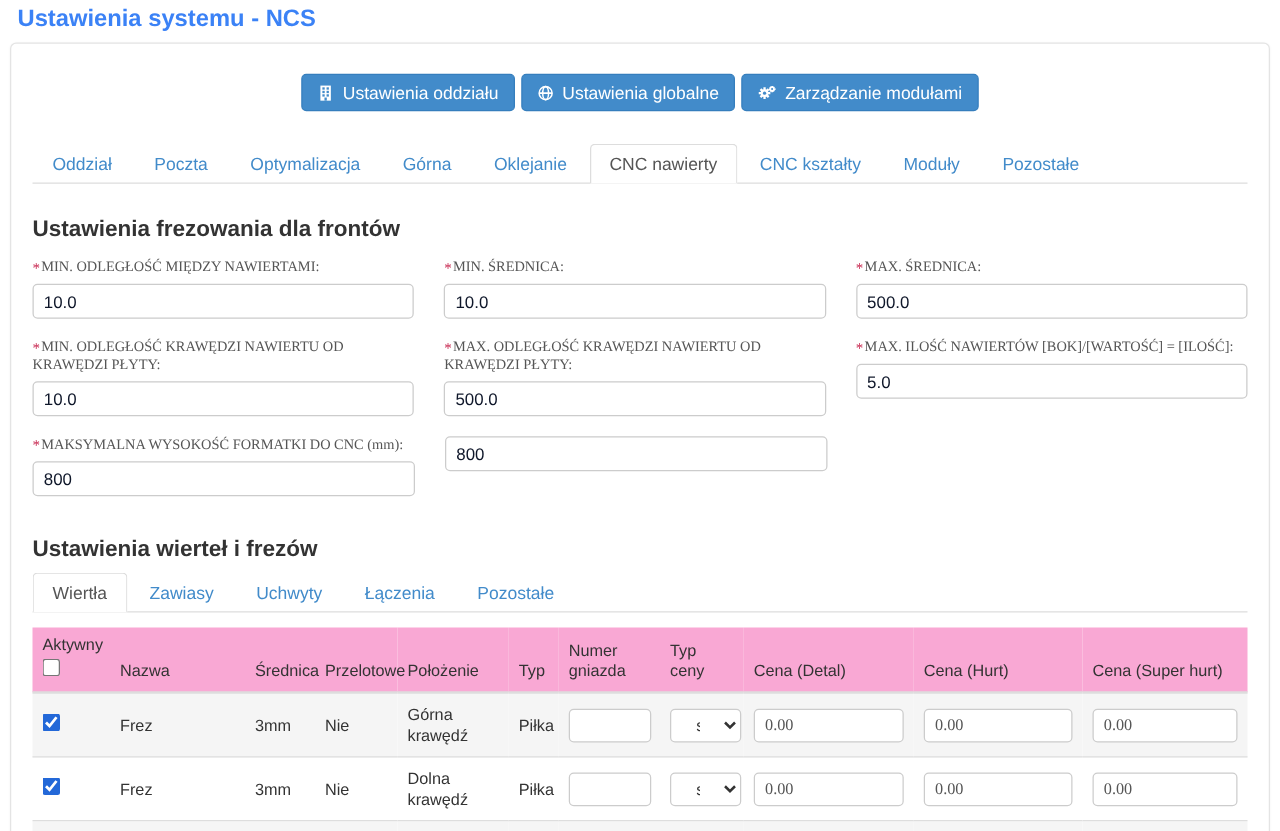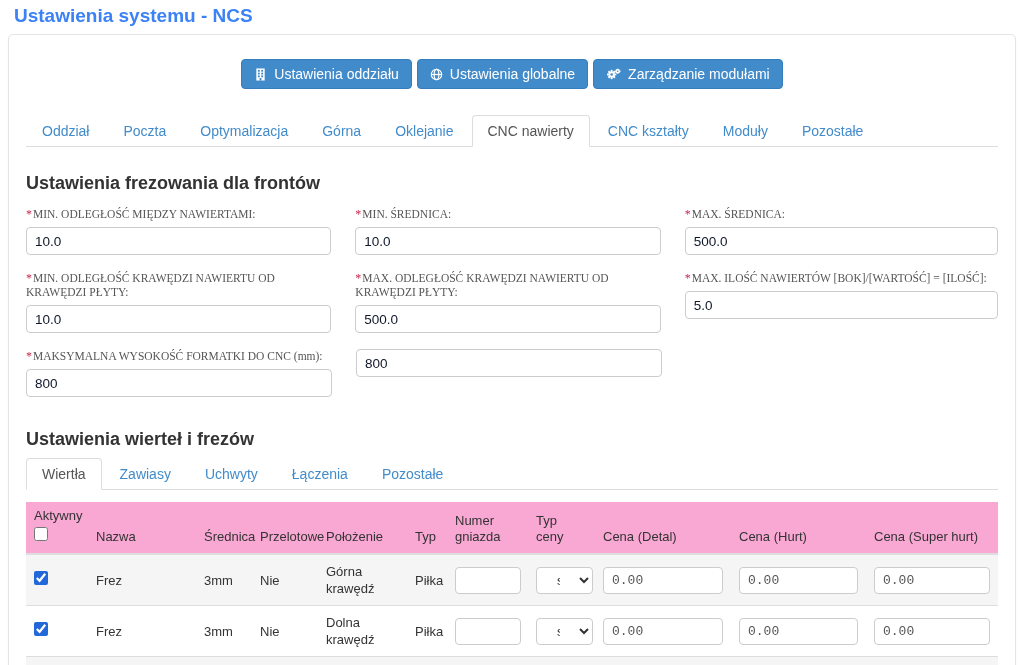--- a/index.html
+++ b/index.html
@@ -76,7 +76,7 @@
   }
   .price-input {
     width:100%; height:27px; border:1px solid #ccc; border-radius:4px;
-    padding:3px 8px; font-size:13px; color:#555; font-family:Liberation Mono, monospace; background:#fff;
+    padding:3px 8px; font-size:13px; color:#555; font-family:Liberation Serif, serif; background:#fff;
   }
 </style>
 </head>

